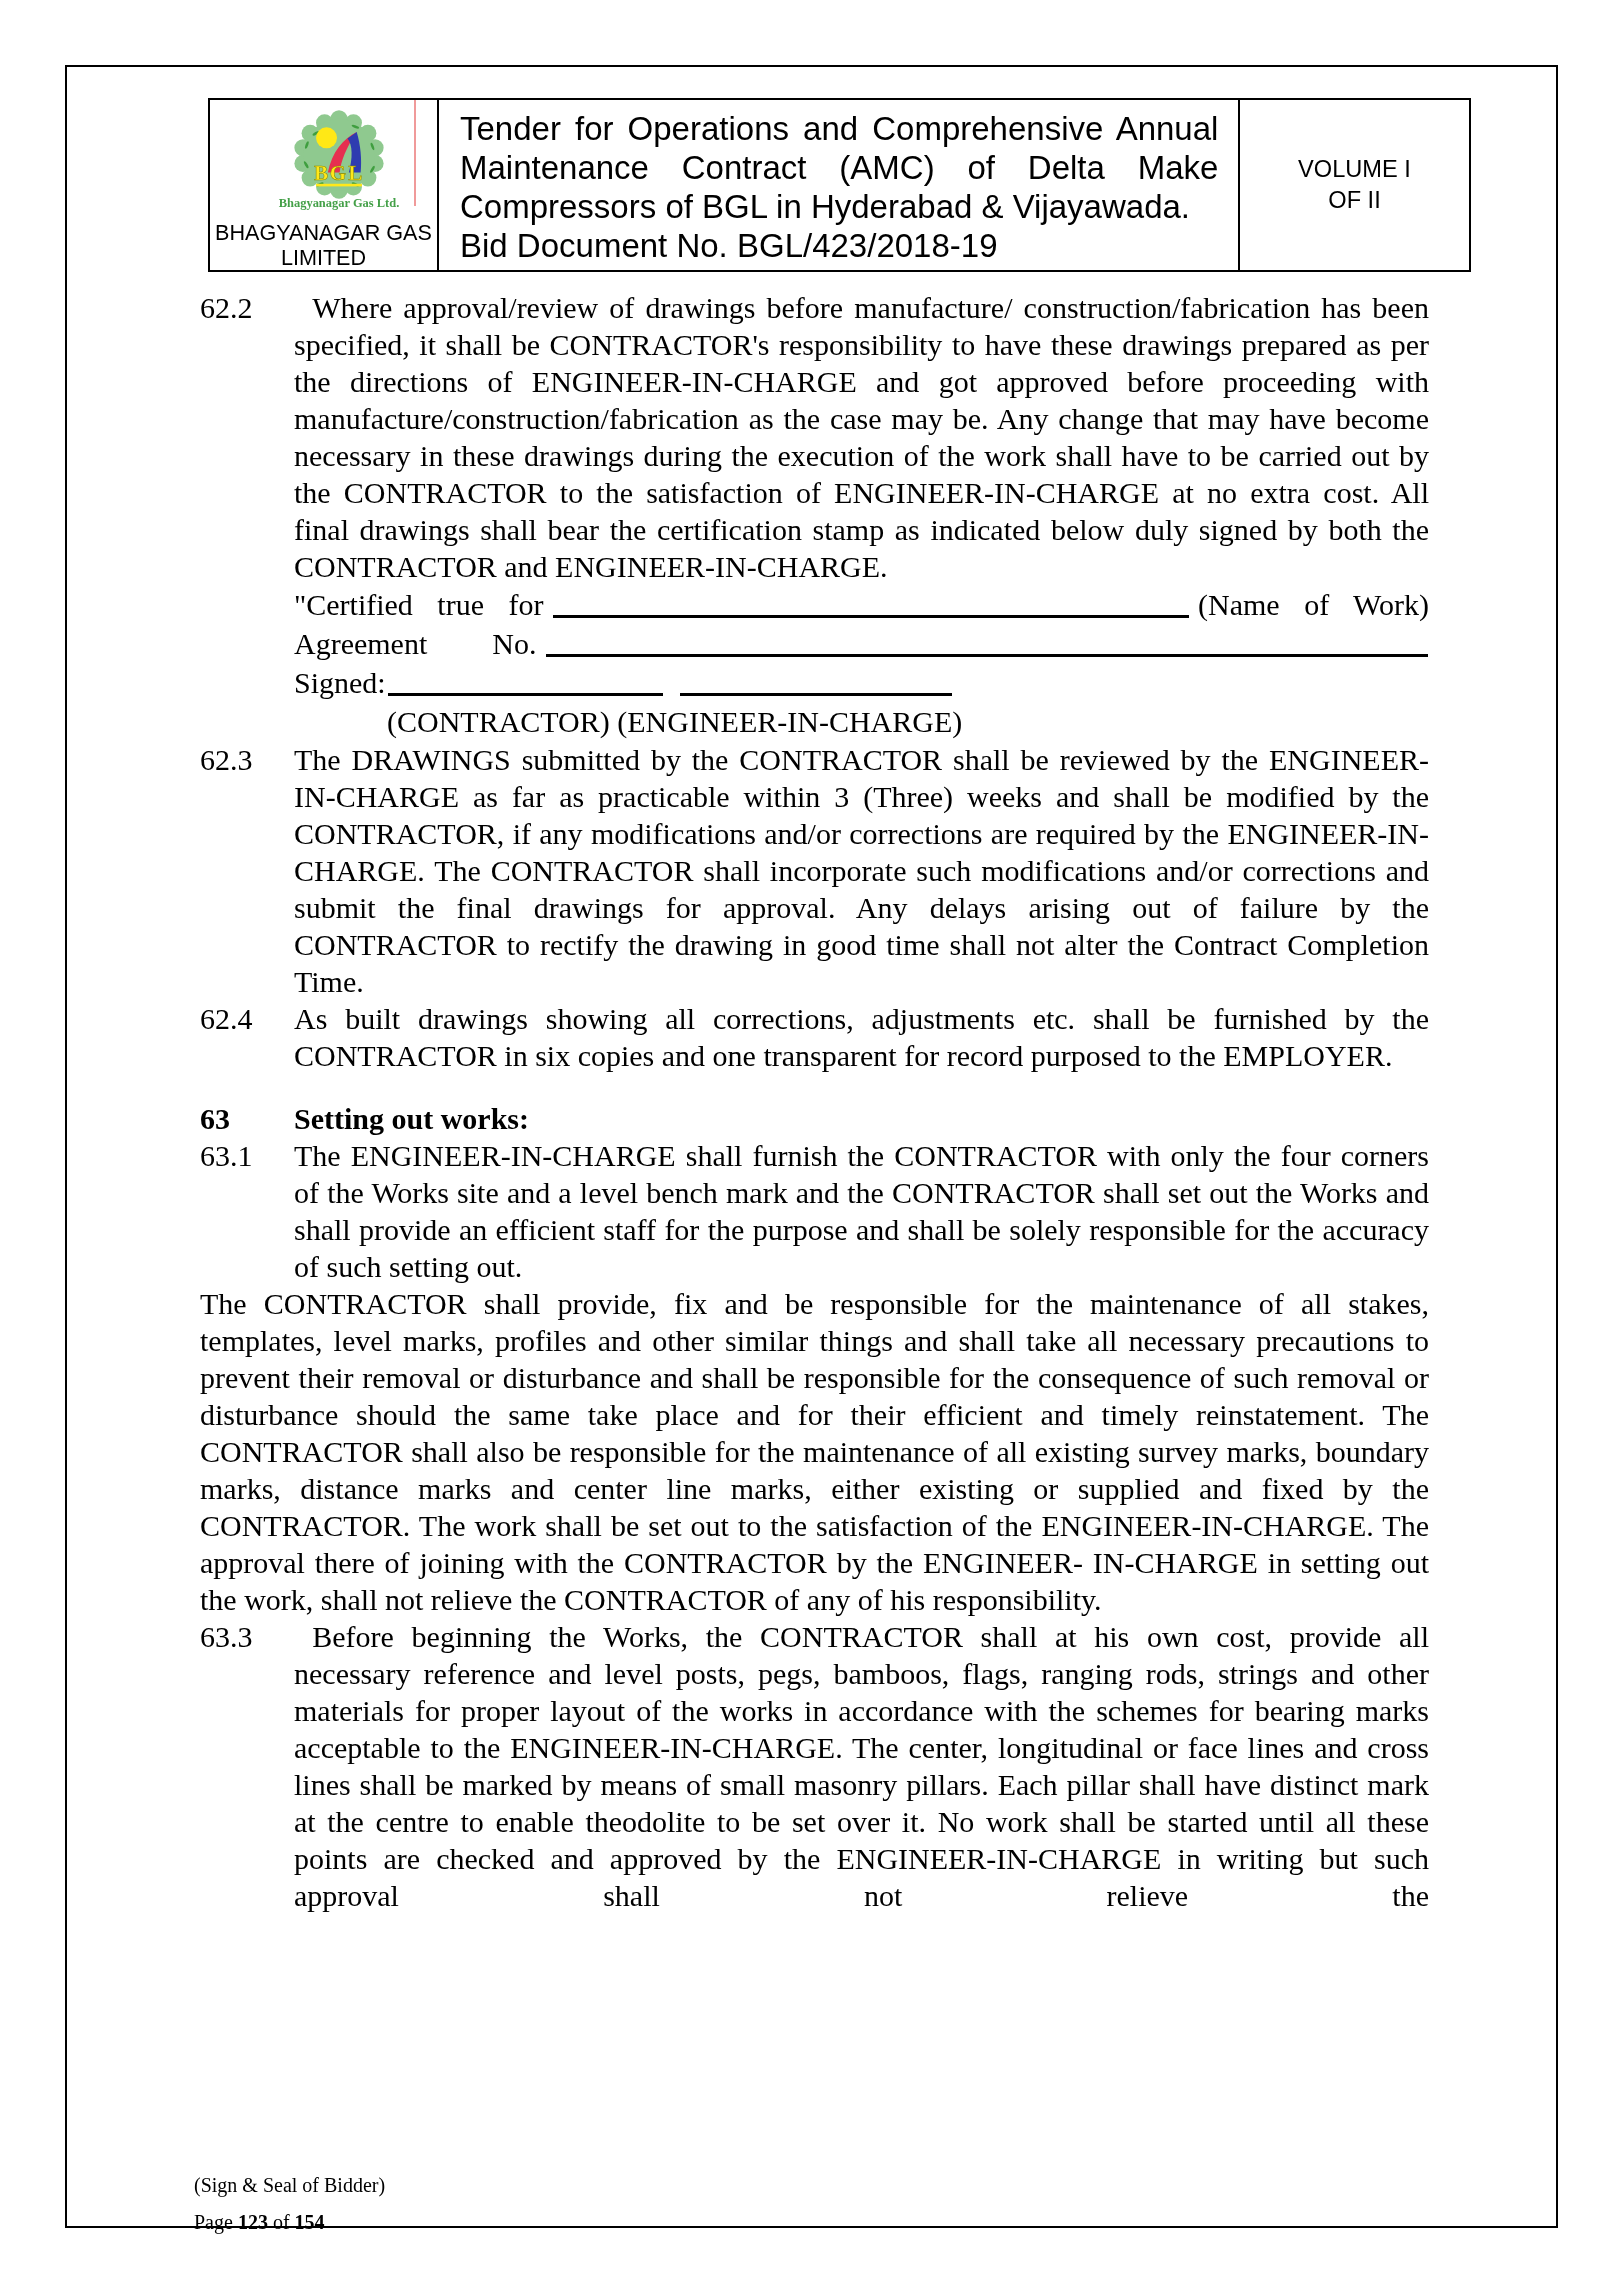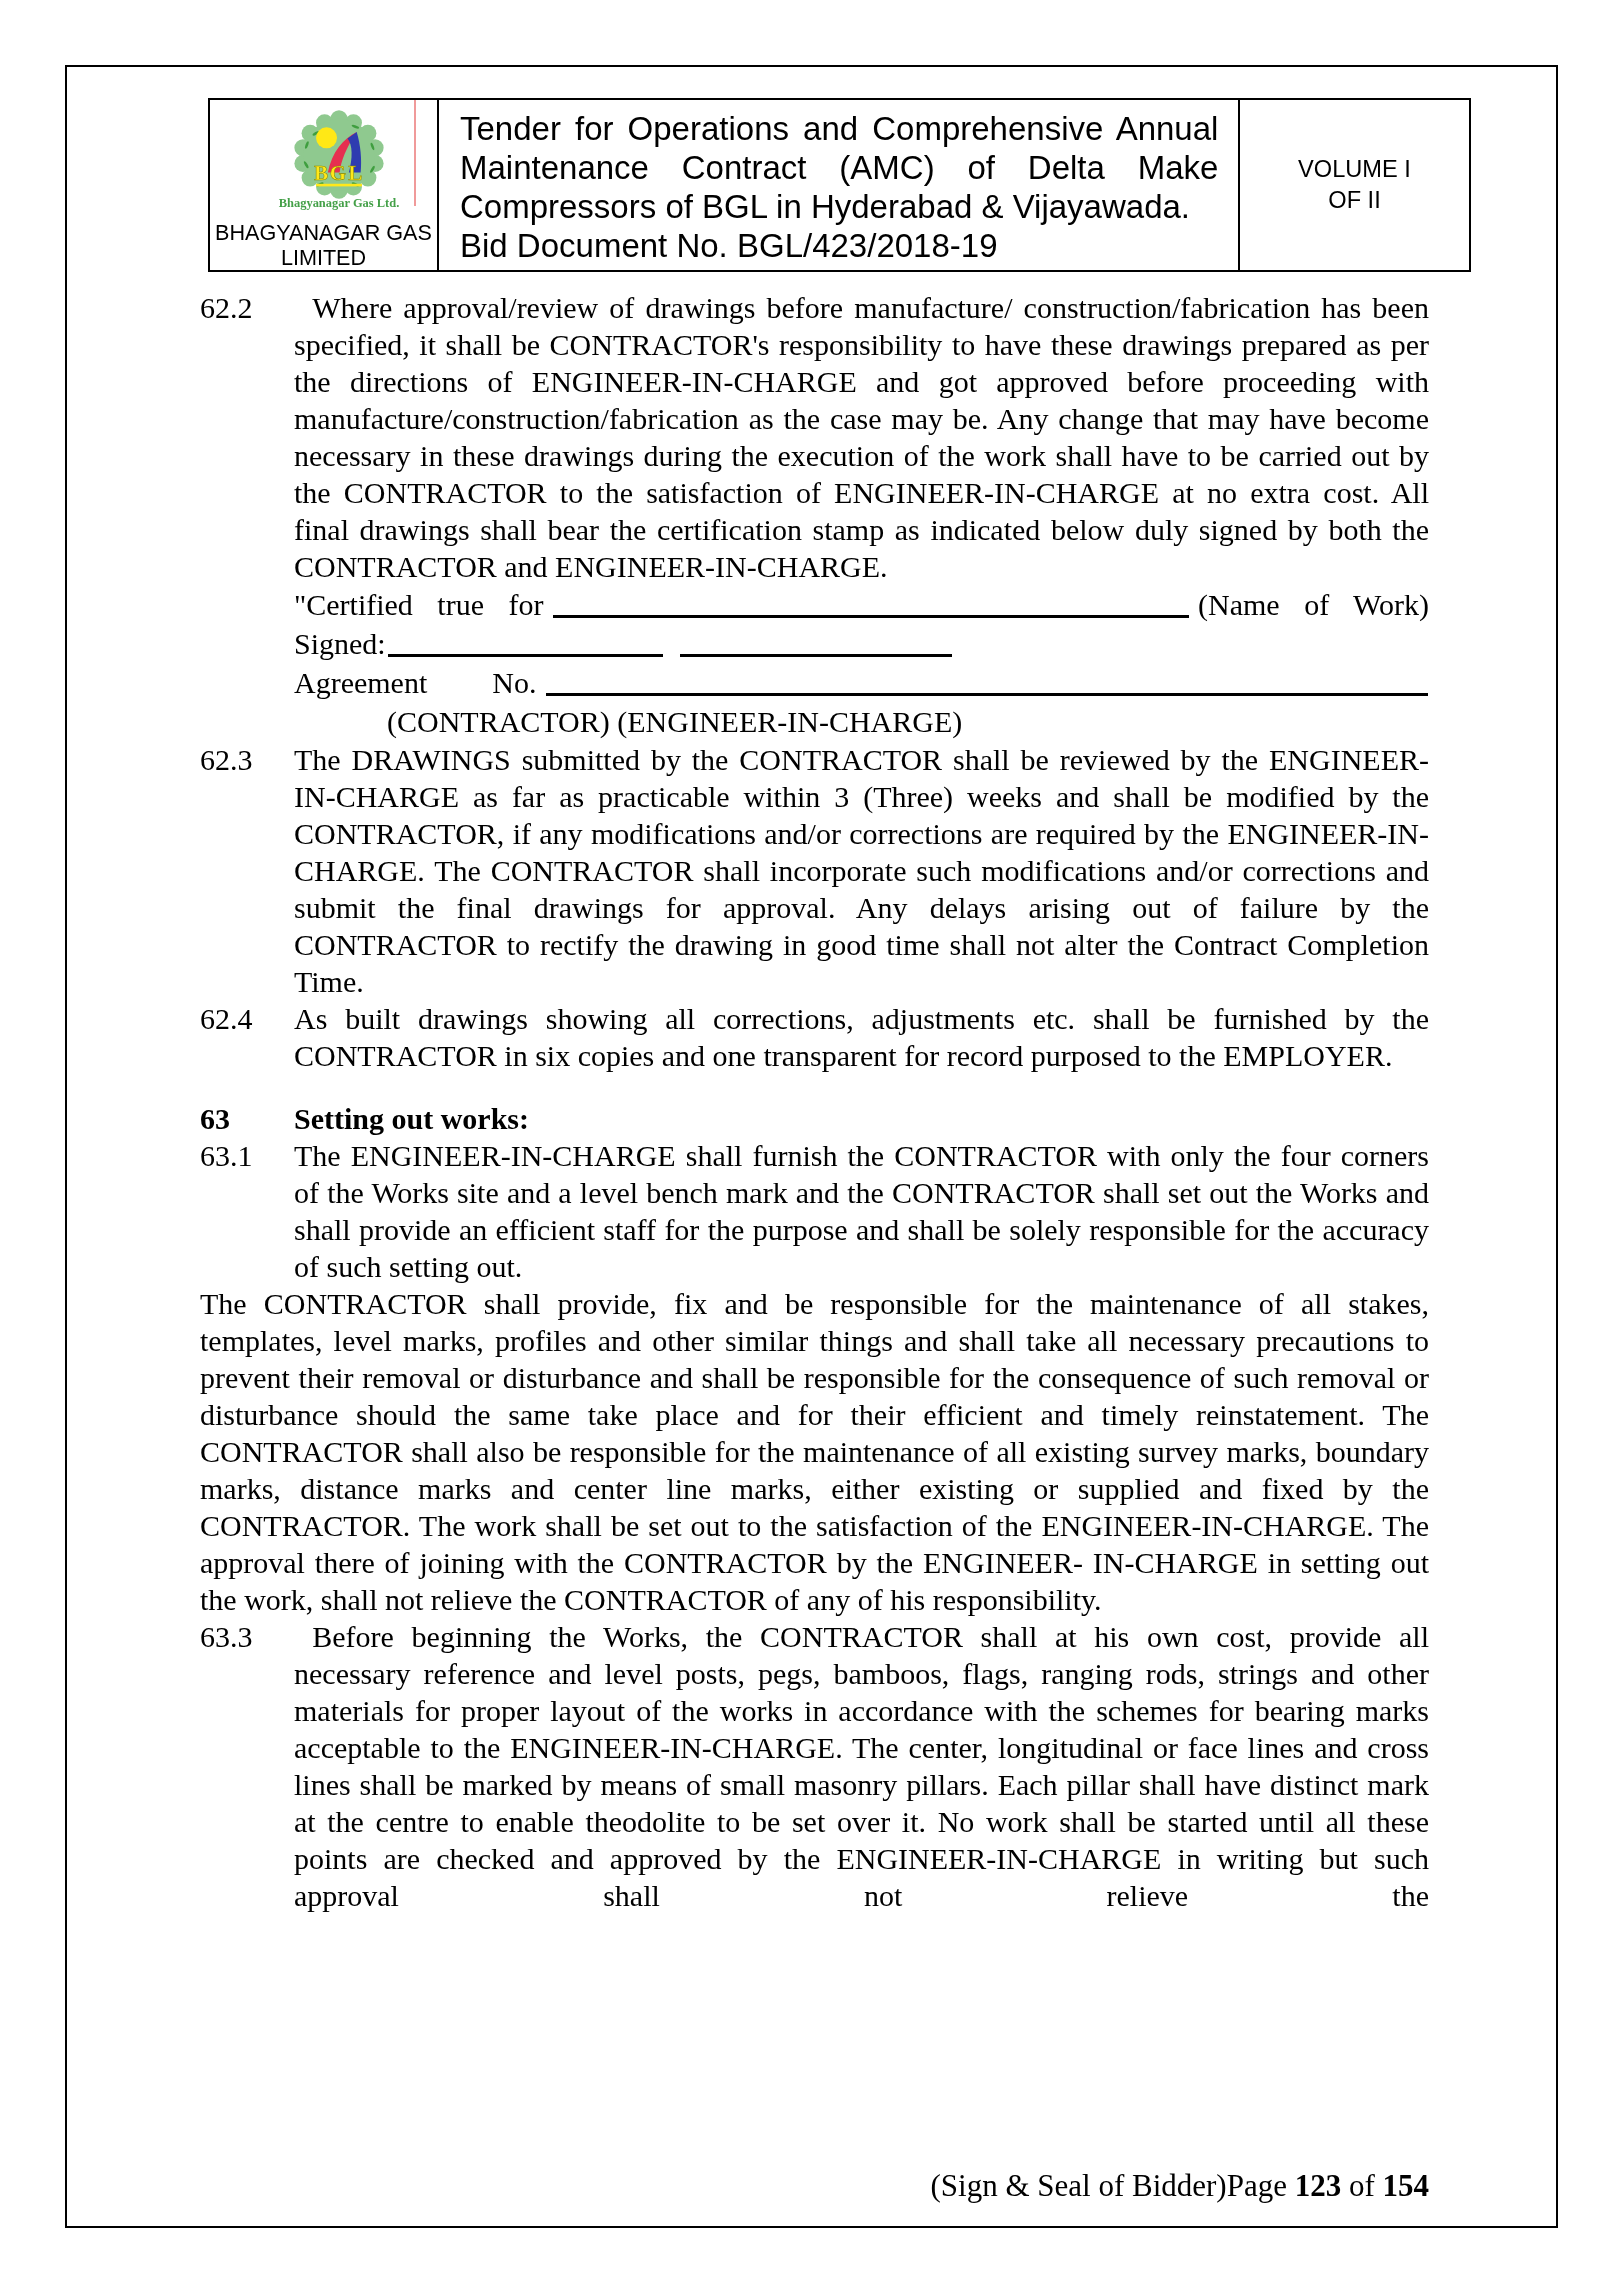--- a/index.html
+++ b/index.html
@@ -190,15 +190,15 @@
         <span class="spread">(Name of Work)</span>
       </div>
       <div class="cert-line">
-        <span>Signed:</span>
-        <span class="uline w1"></span>
-        <span class="uline w2"></span>
-      </div>
-      <div class="cert-line">
         <span>Agreement</span>
         <span class="gap100"></span>
         <span>No.</span>
         <span class="fill-line no-right"></span>
+      </div>
+      <div class="cert-line">
+        <span>Signed:</span>
+        <span class="uline w1"></span>
+        <span class="uline w2"></span>
       </div>
       <div class="cert-line contractor-line">
         <span>(CONTRACTOR) (ENGINEER-IN-CHARGE)</span>

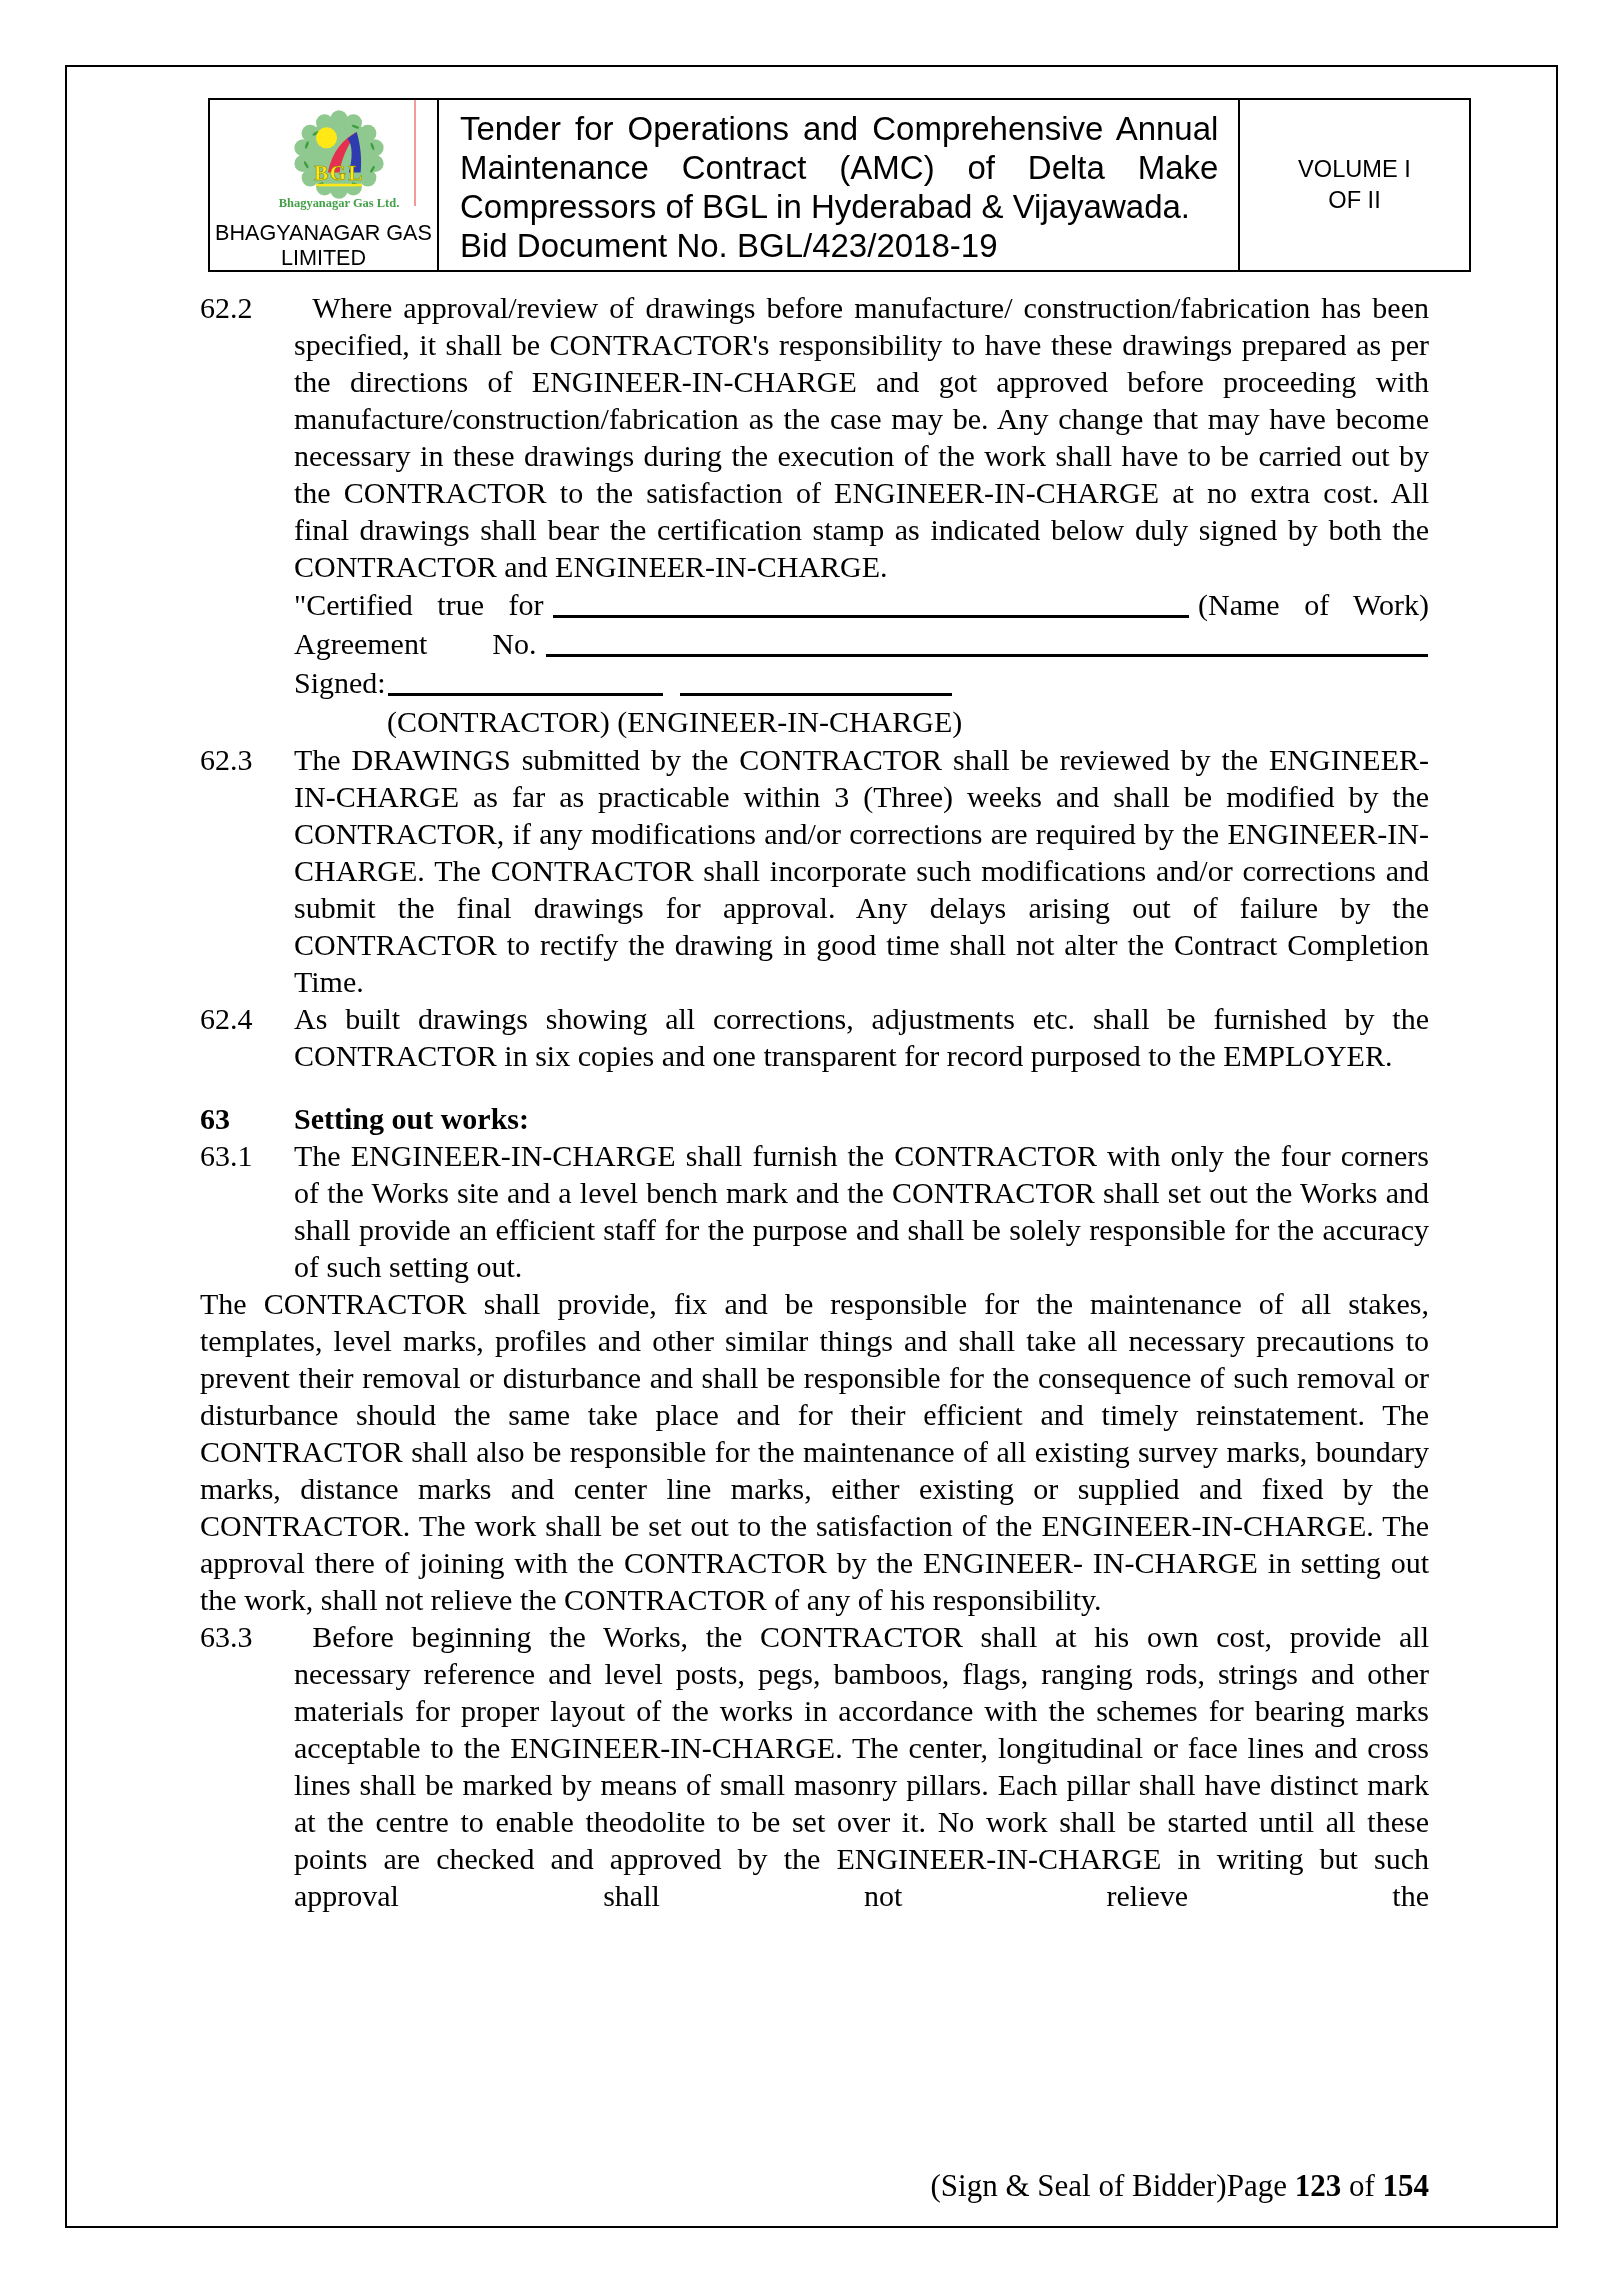--- a/index.html
+++ b/index.html
@@ -93,7 +93,7 @@
     position:absolute; left:194px; top:2167px;
     width:1235px;
     display:flex; justify-content:flex-end;
-    font-size:31px; line-height:37px;
+    font-size:20px; line-height:37px;flex-direction:column;
   }
   .page-indicator b { font-weight:bold; }
 

